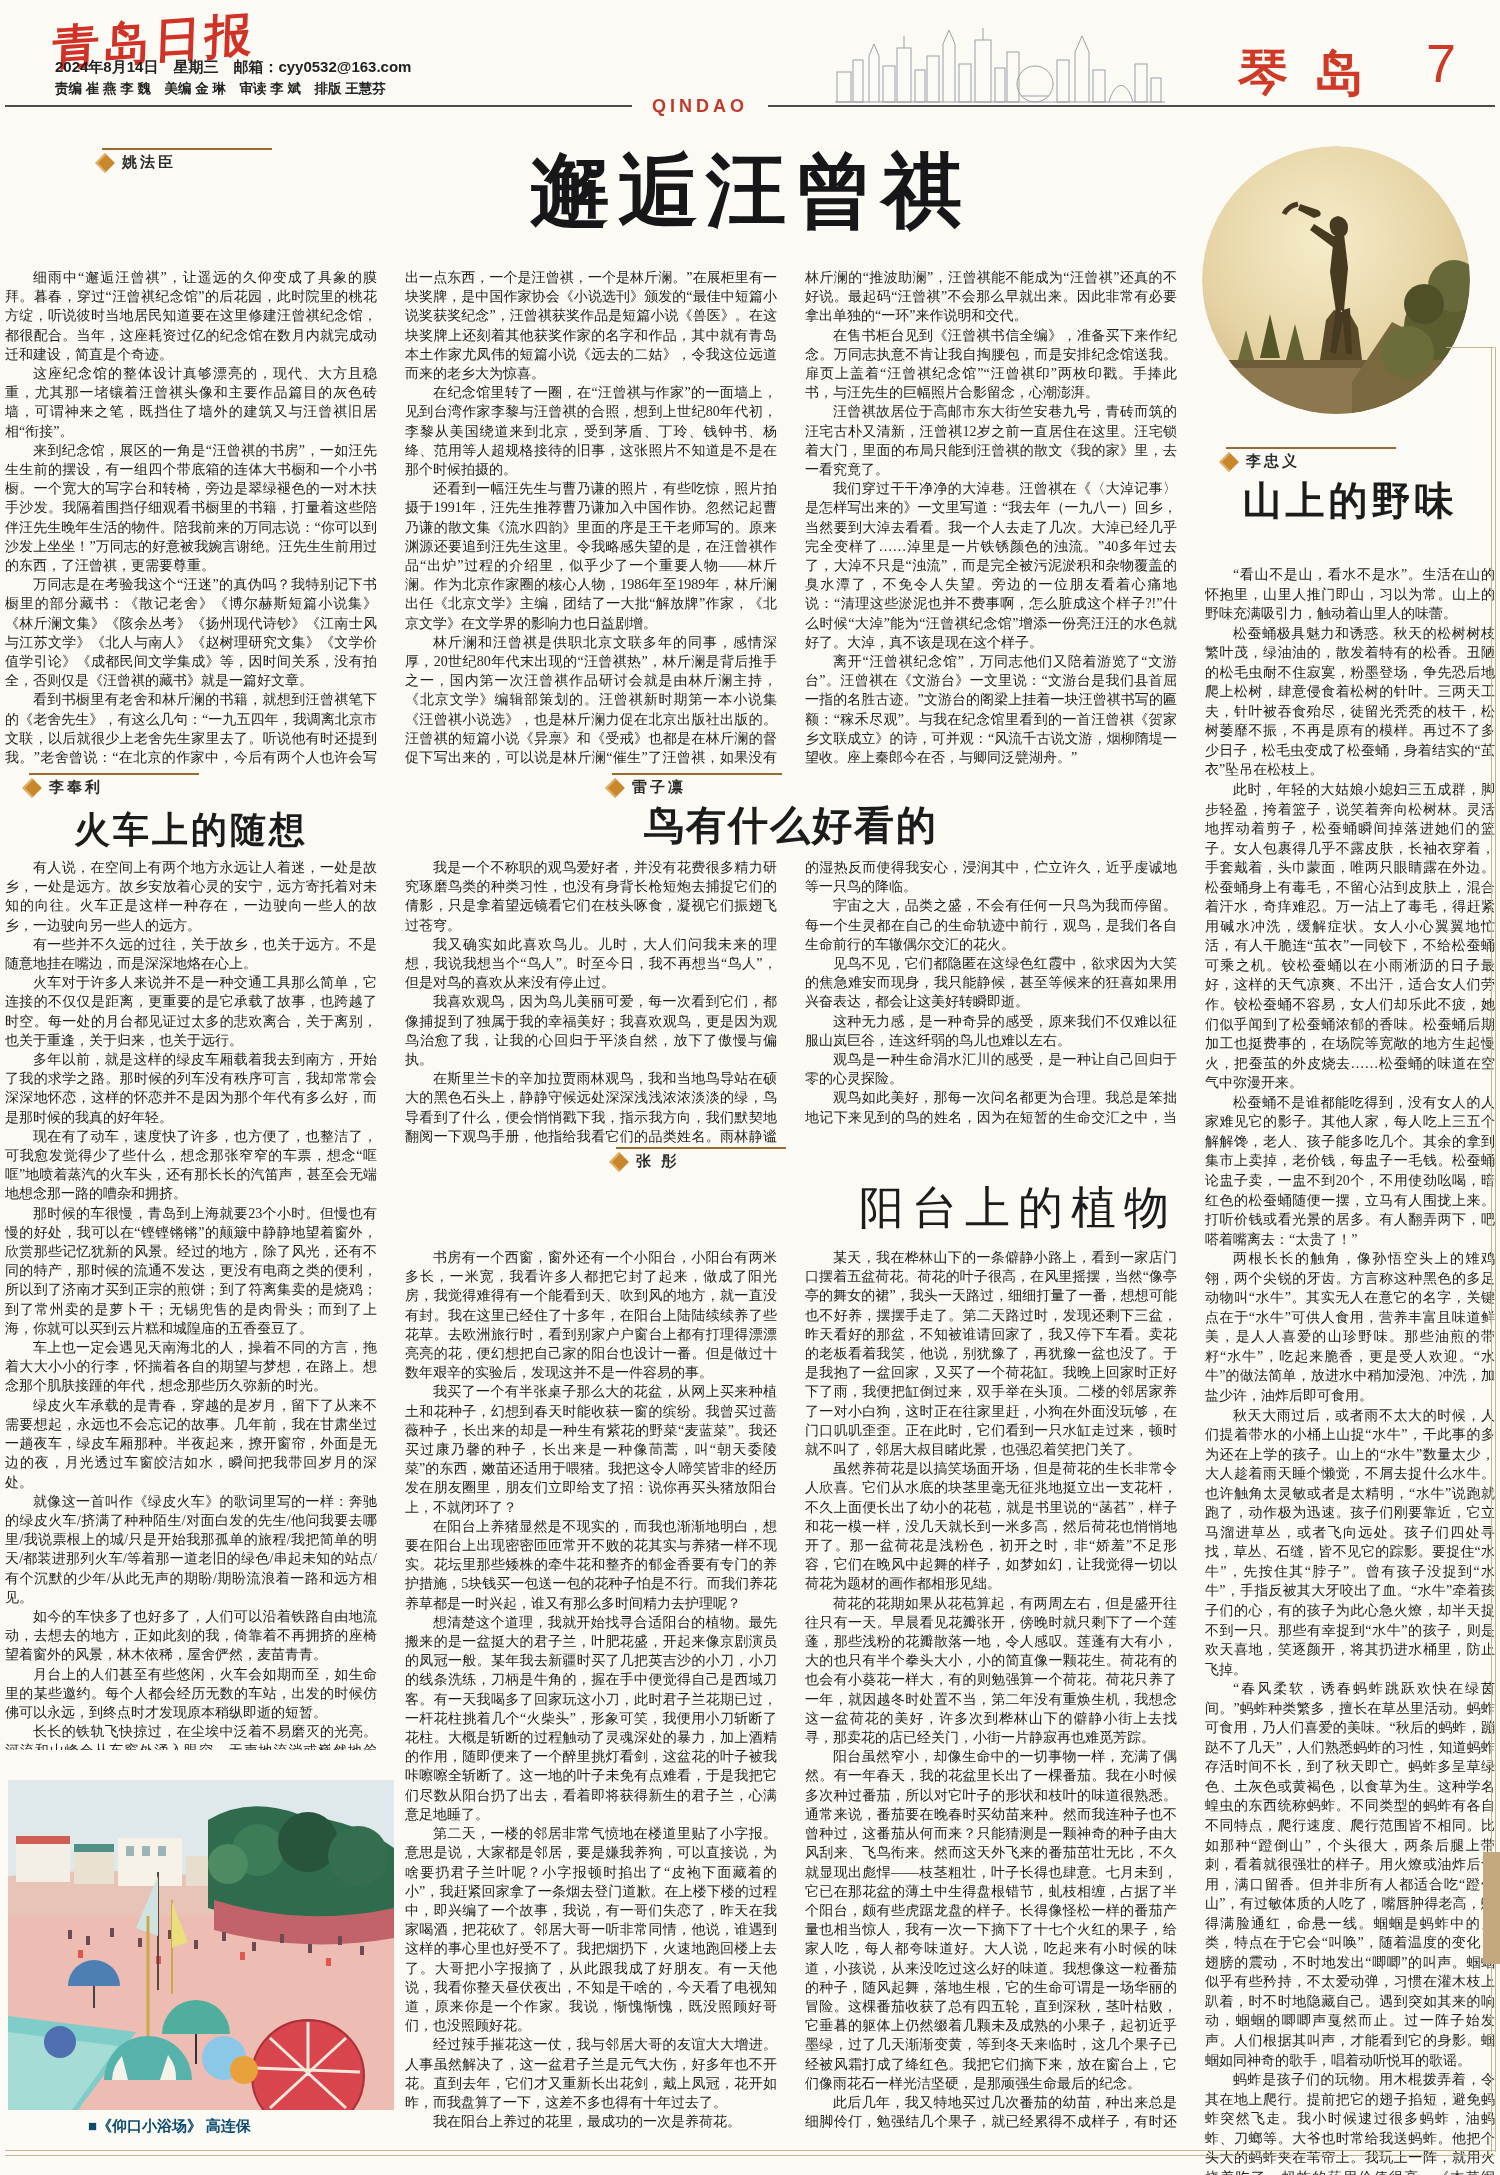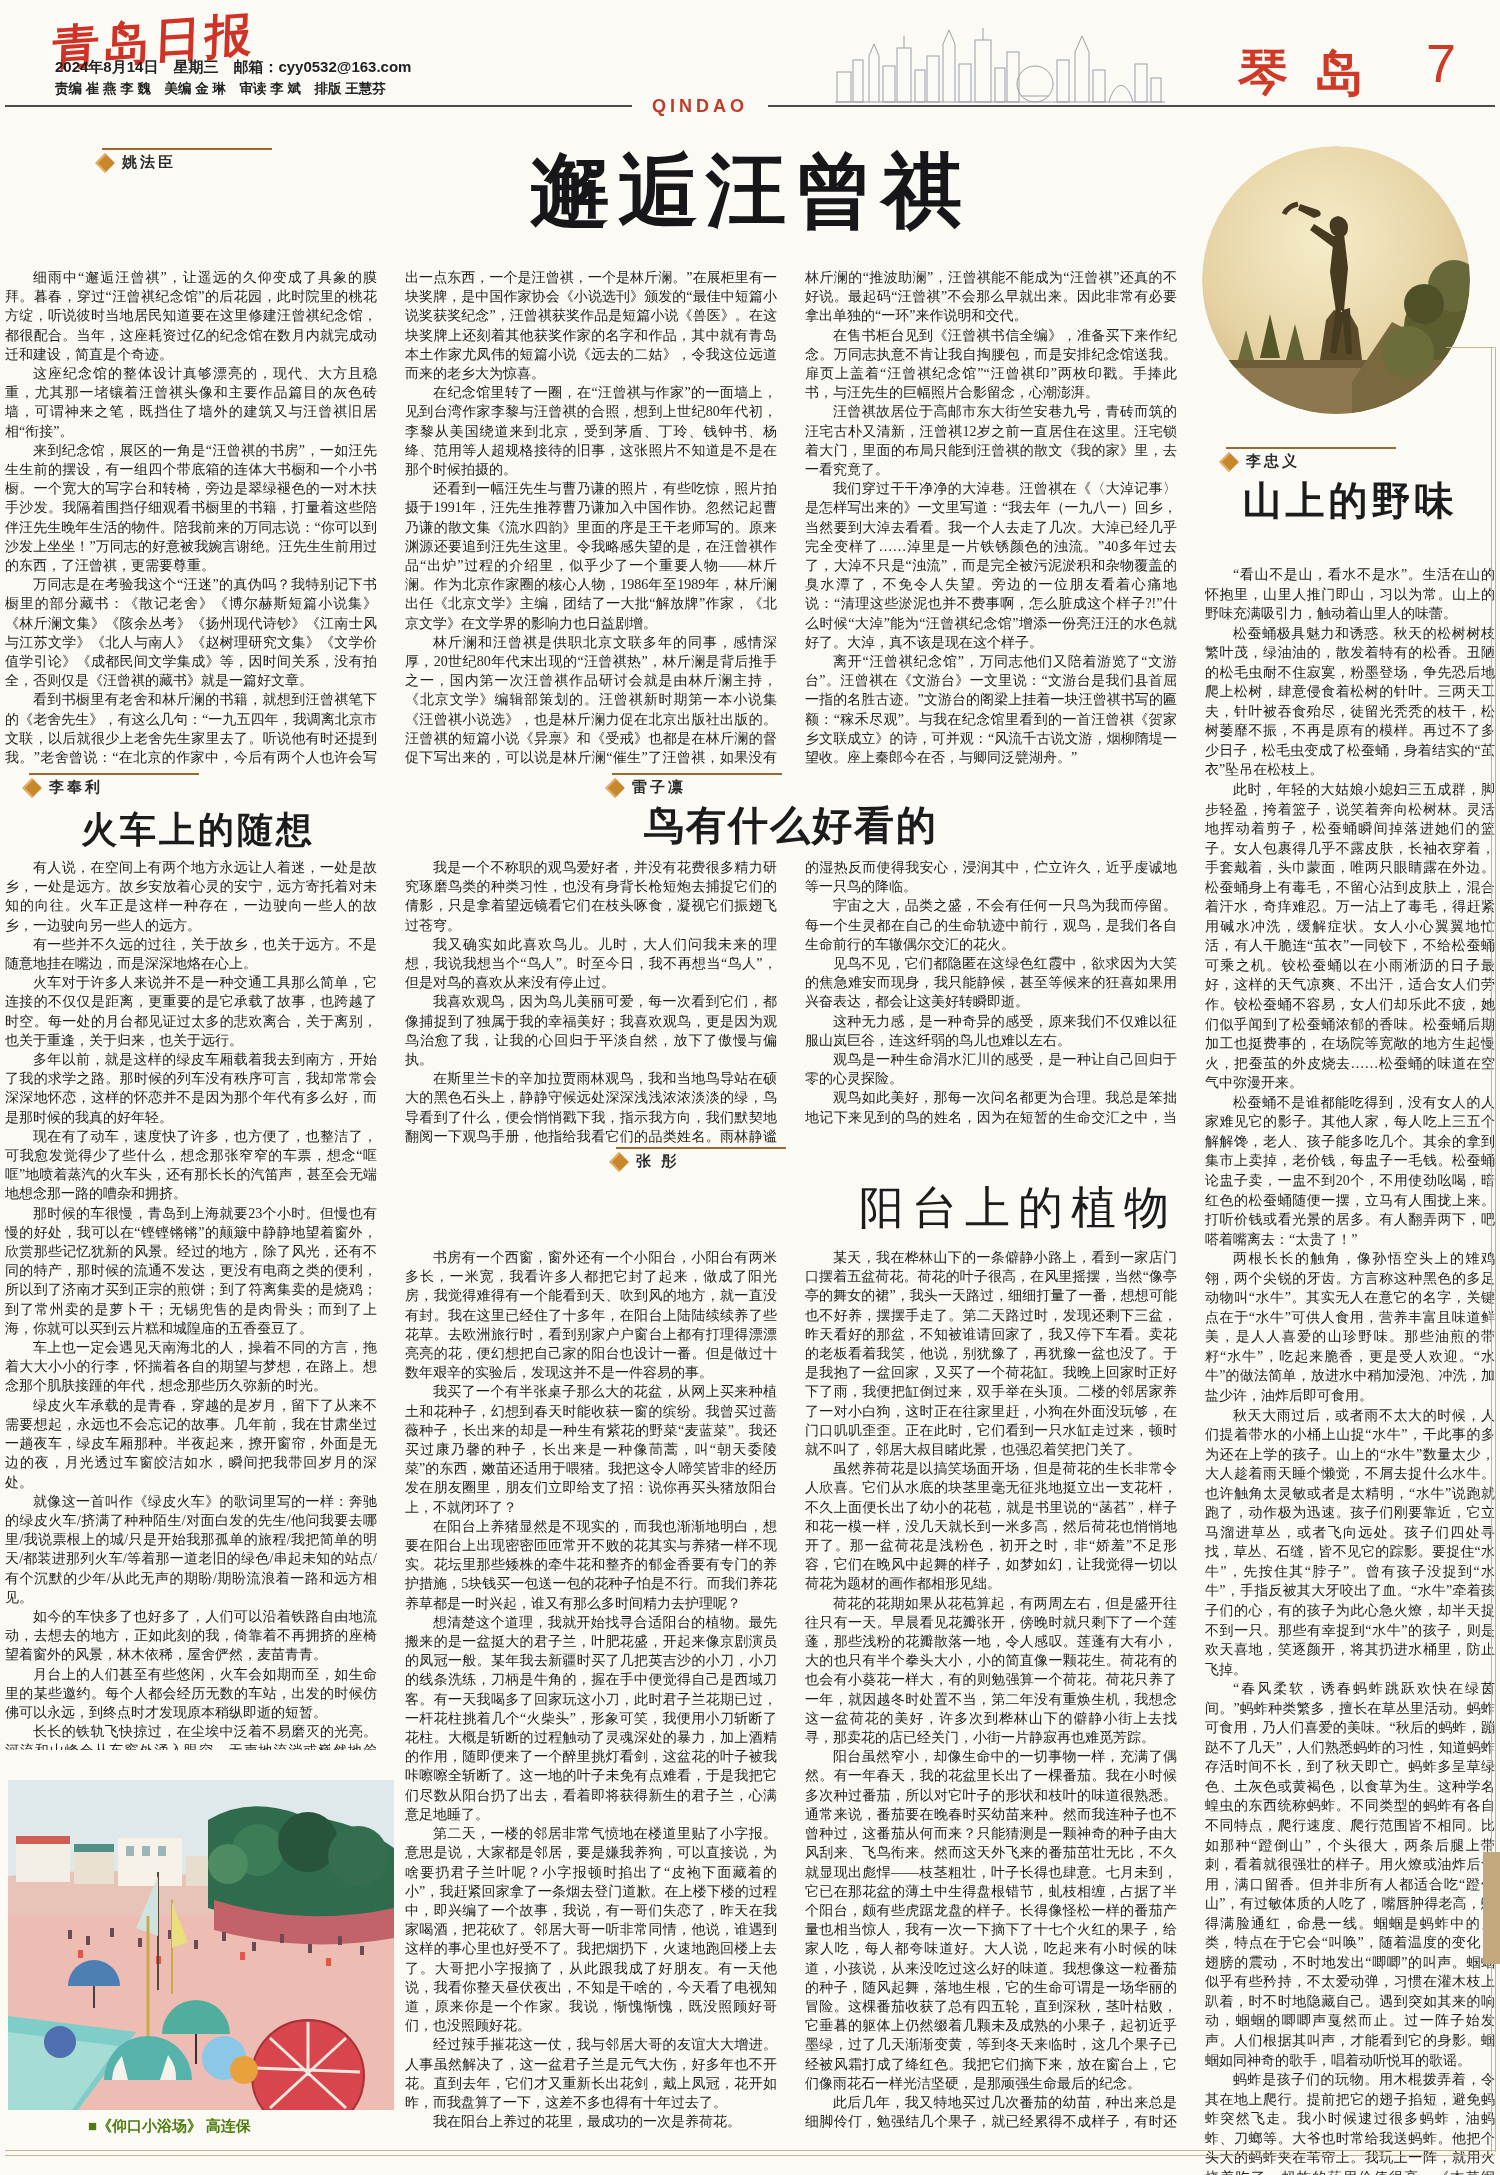--- a/index.html
+++ b/index.html
@@ -31,7 +31,7 @@
   
   .t-main{position:absolute;left:0;top:138px;width:1500px;text-align:center;font-size:80px;
           font-weight:900;letter-spacing:8px;color:#17171a;}
-  .t-train{position:absolute;left:12px;top:806px;width:372px;text-align:center;font-size:36px;
+  .t-train{position:absolute;left:5px;top:806px;width:372px;text-align:center;font-size:36px;
            font-weight:700;letter-spacing:3px;}
   .t-birds{position:absolute;left:405px;top:798px;width:772px;text-align:center;font-size:40px;
            font-weight:900;letter-spacing:2px;}

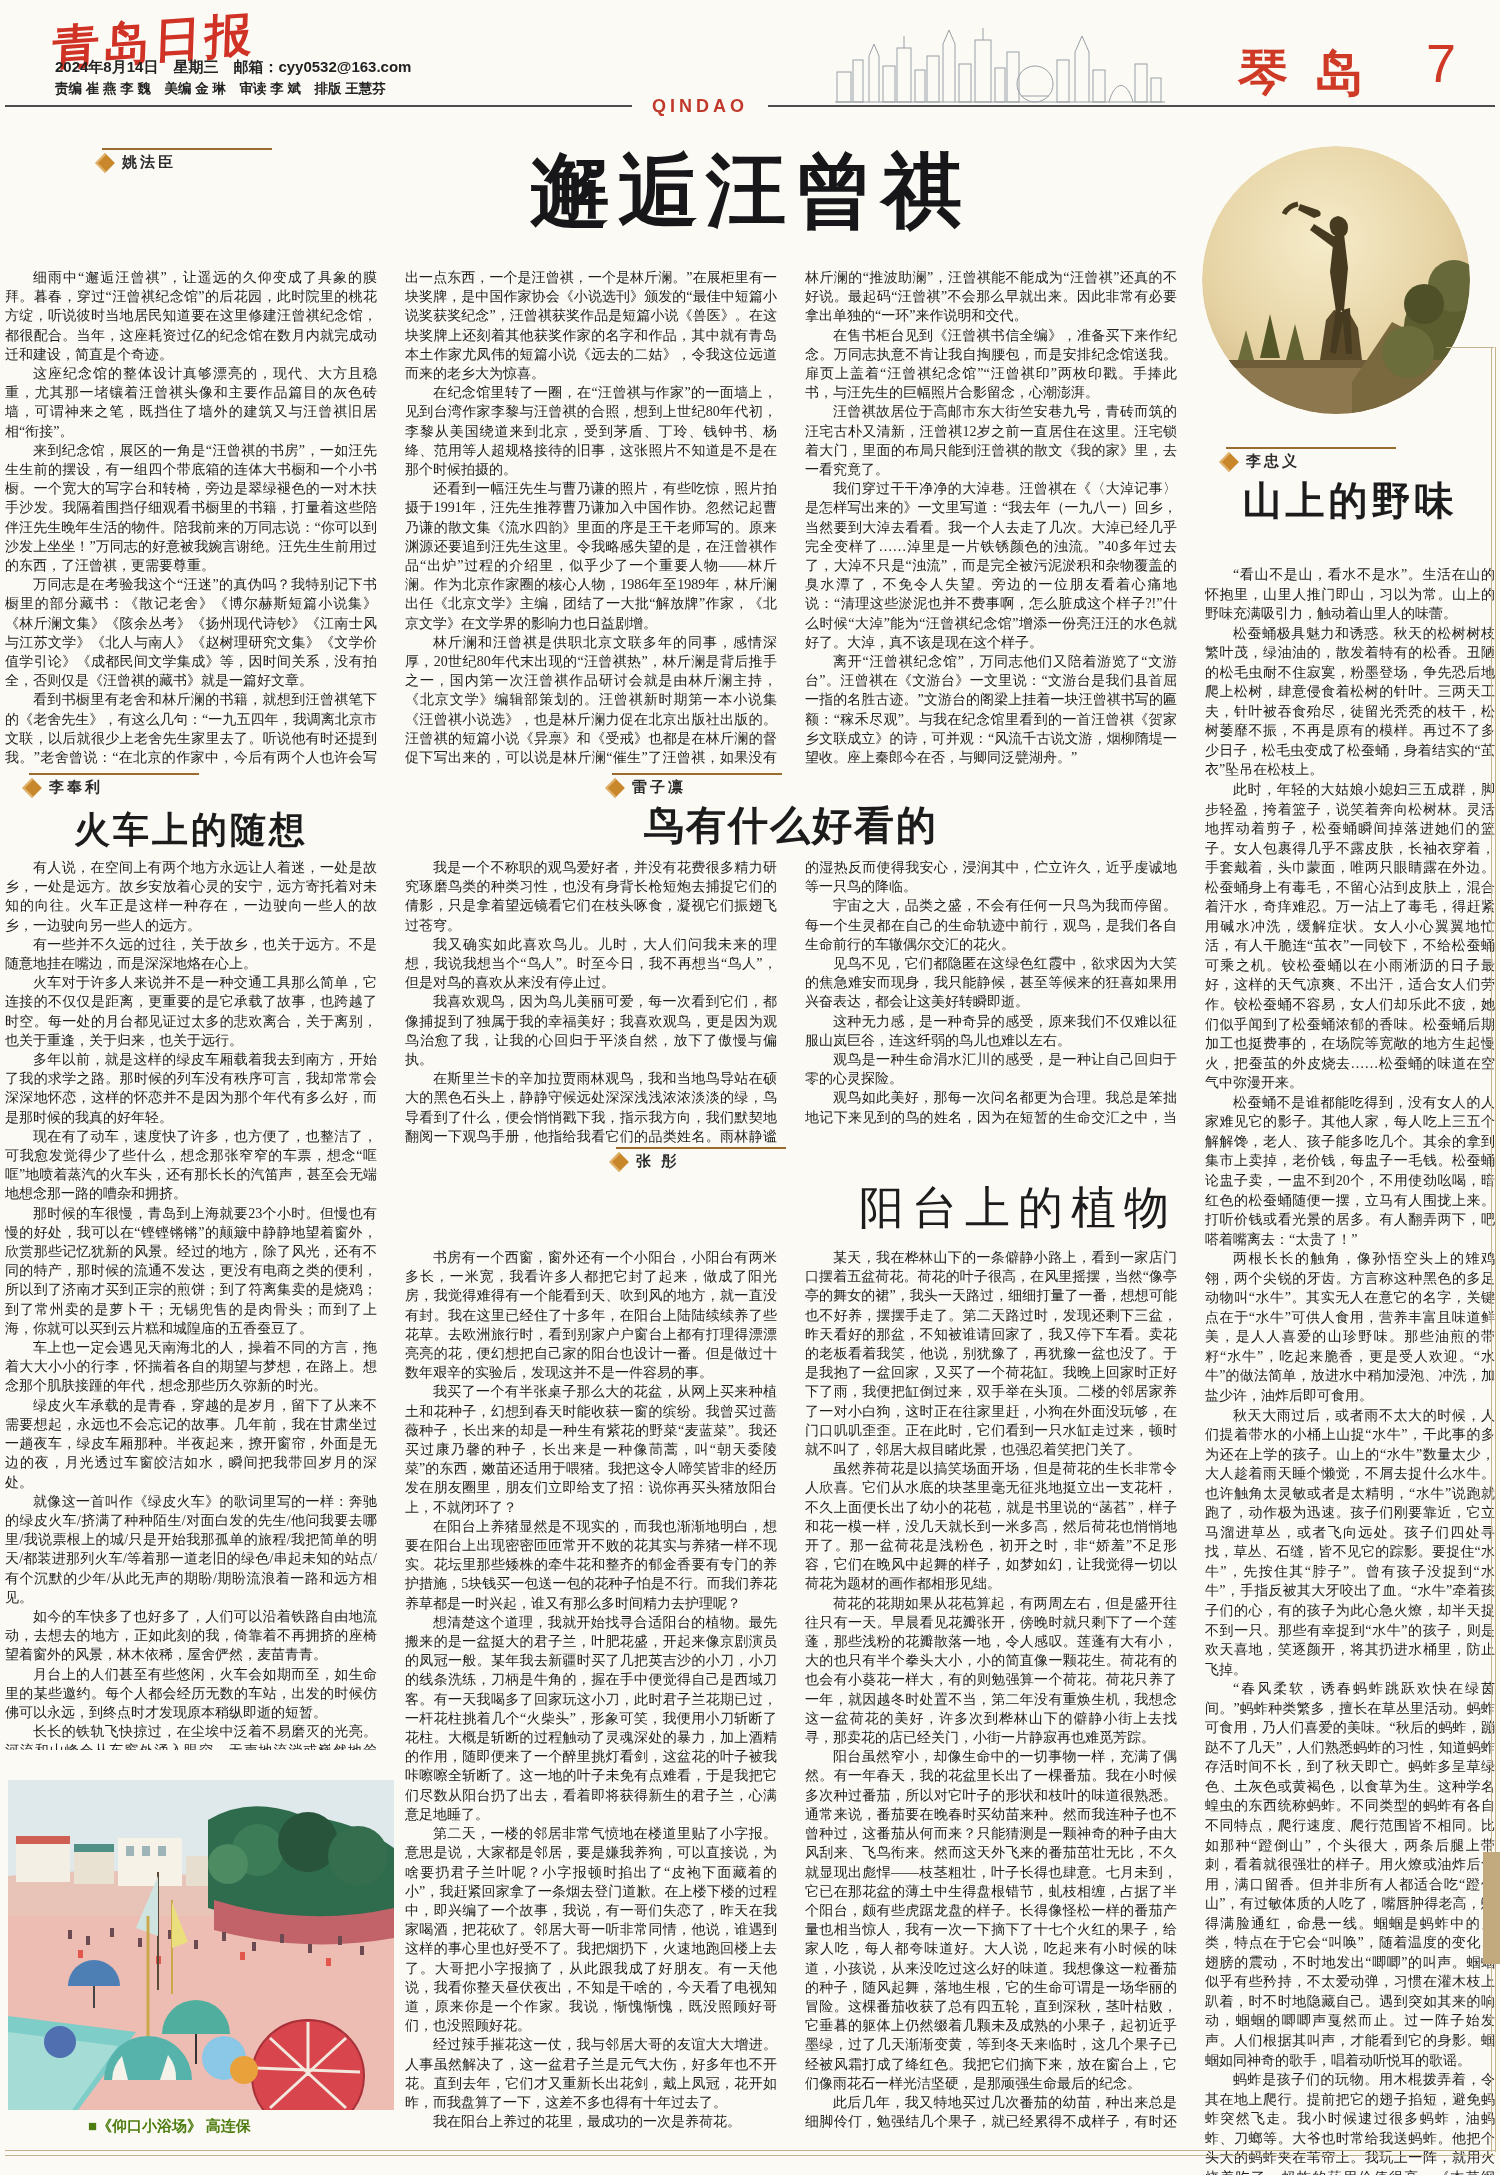--- a/index.html
+++ b/index.html
@@ -54,7 +54,7 @@
   .circle-photo{position:absolute;left:1202px;top:146px;width:268px;height:268px;border-radius:50%;
                 overflow:hidden;}
   .painting{position:absolute;left:8px;top:1780px;width:386px;height:330px;}
-  .painting-caption{position:absolute;left:88px;top:2117px;font-size:15px;font-weight:700;color:#4d7c0f;}
+  .painting-caption{position:absolute;left:88px;top:2117px;font-size:15px;font-weight:700;color:#0c4a6e;}
   
   .frame-right-v{position:absolute;left:1491px;top:347px;width:3px;height:1805px;
                  border-left:1.5px solid #c6b28c;border-right:1.5px solid #c6b28c;}

